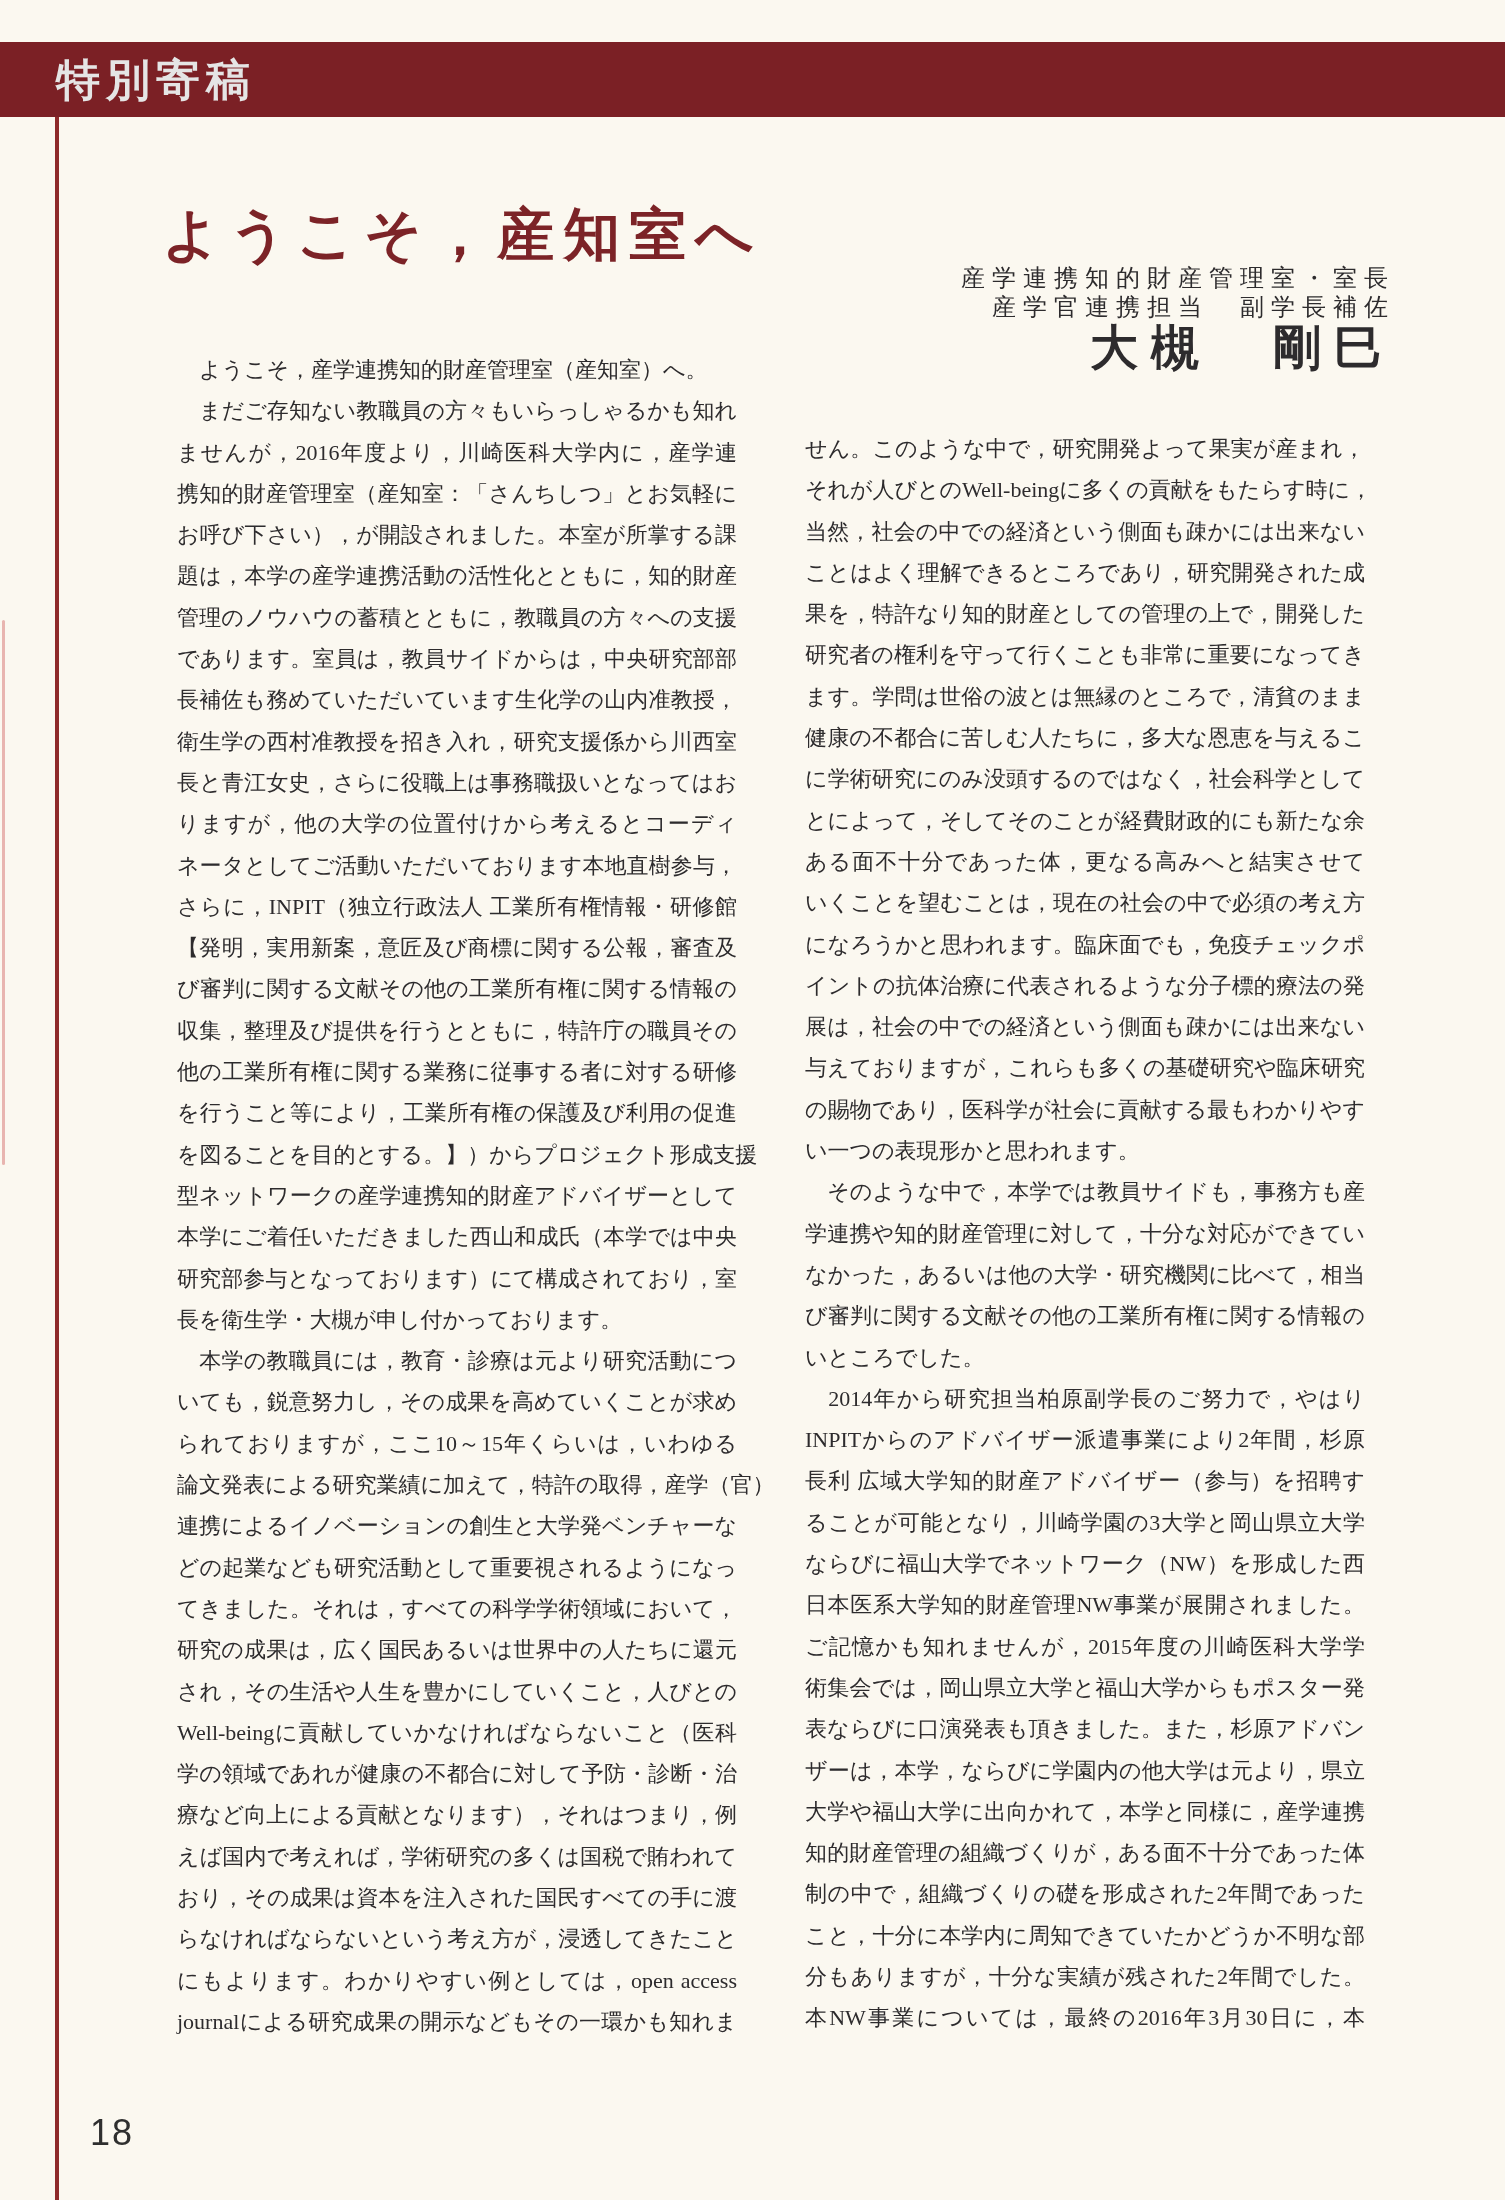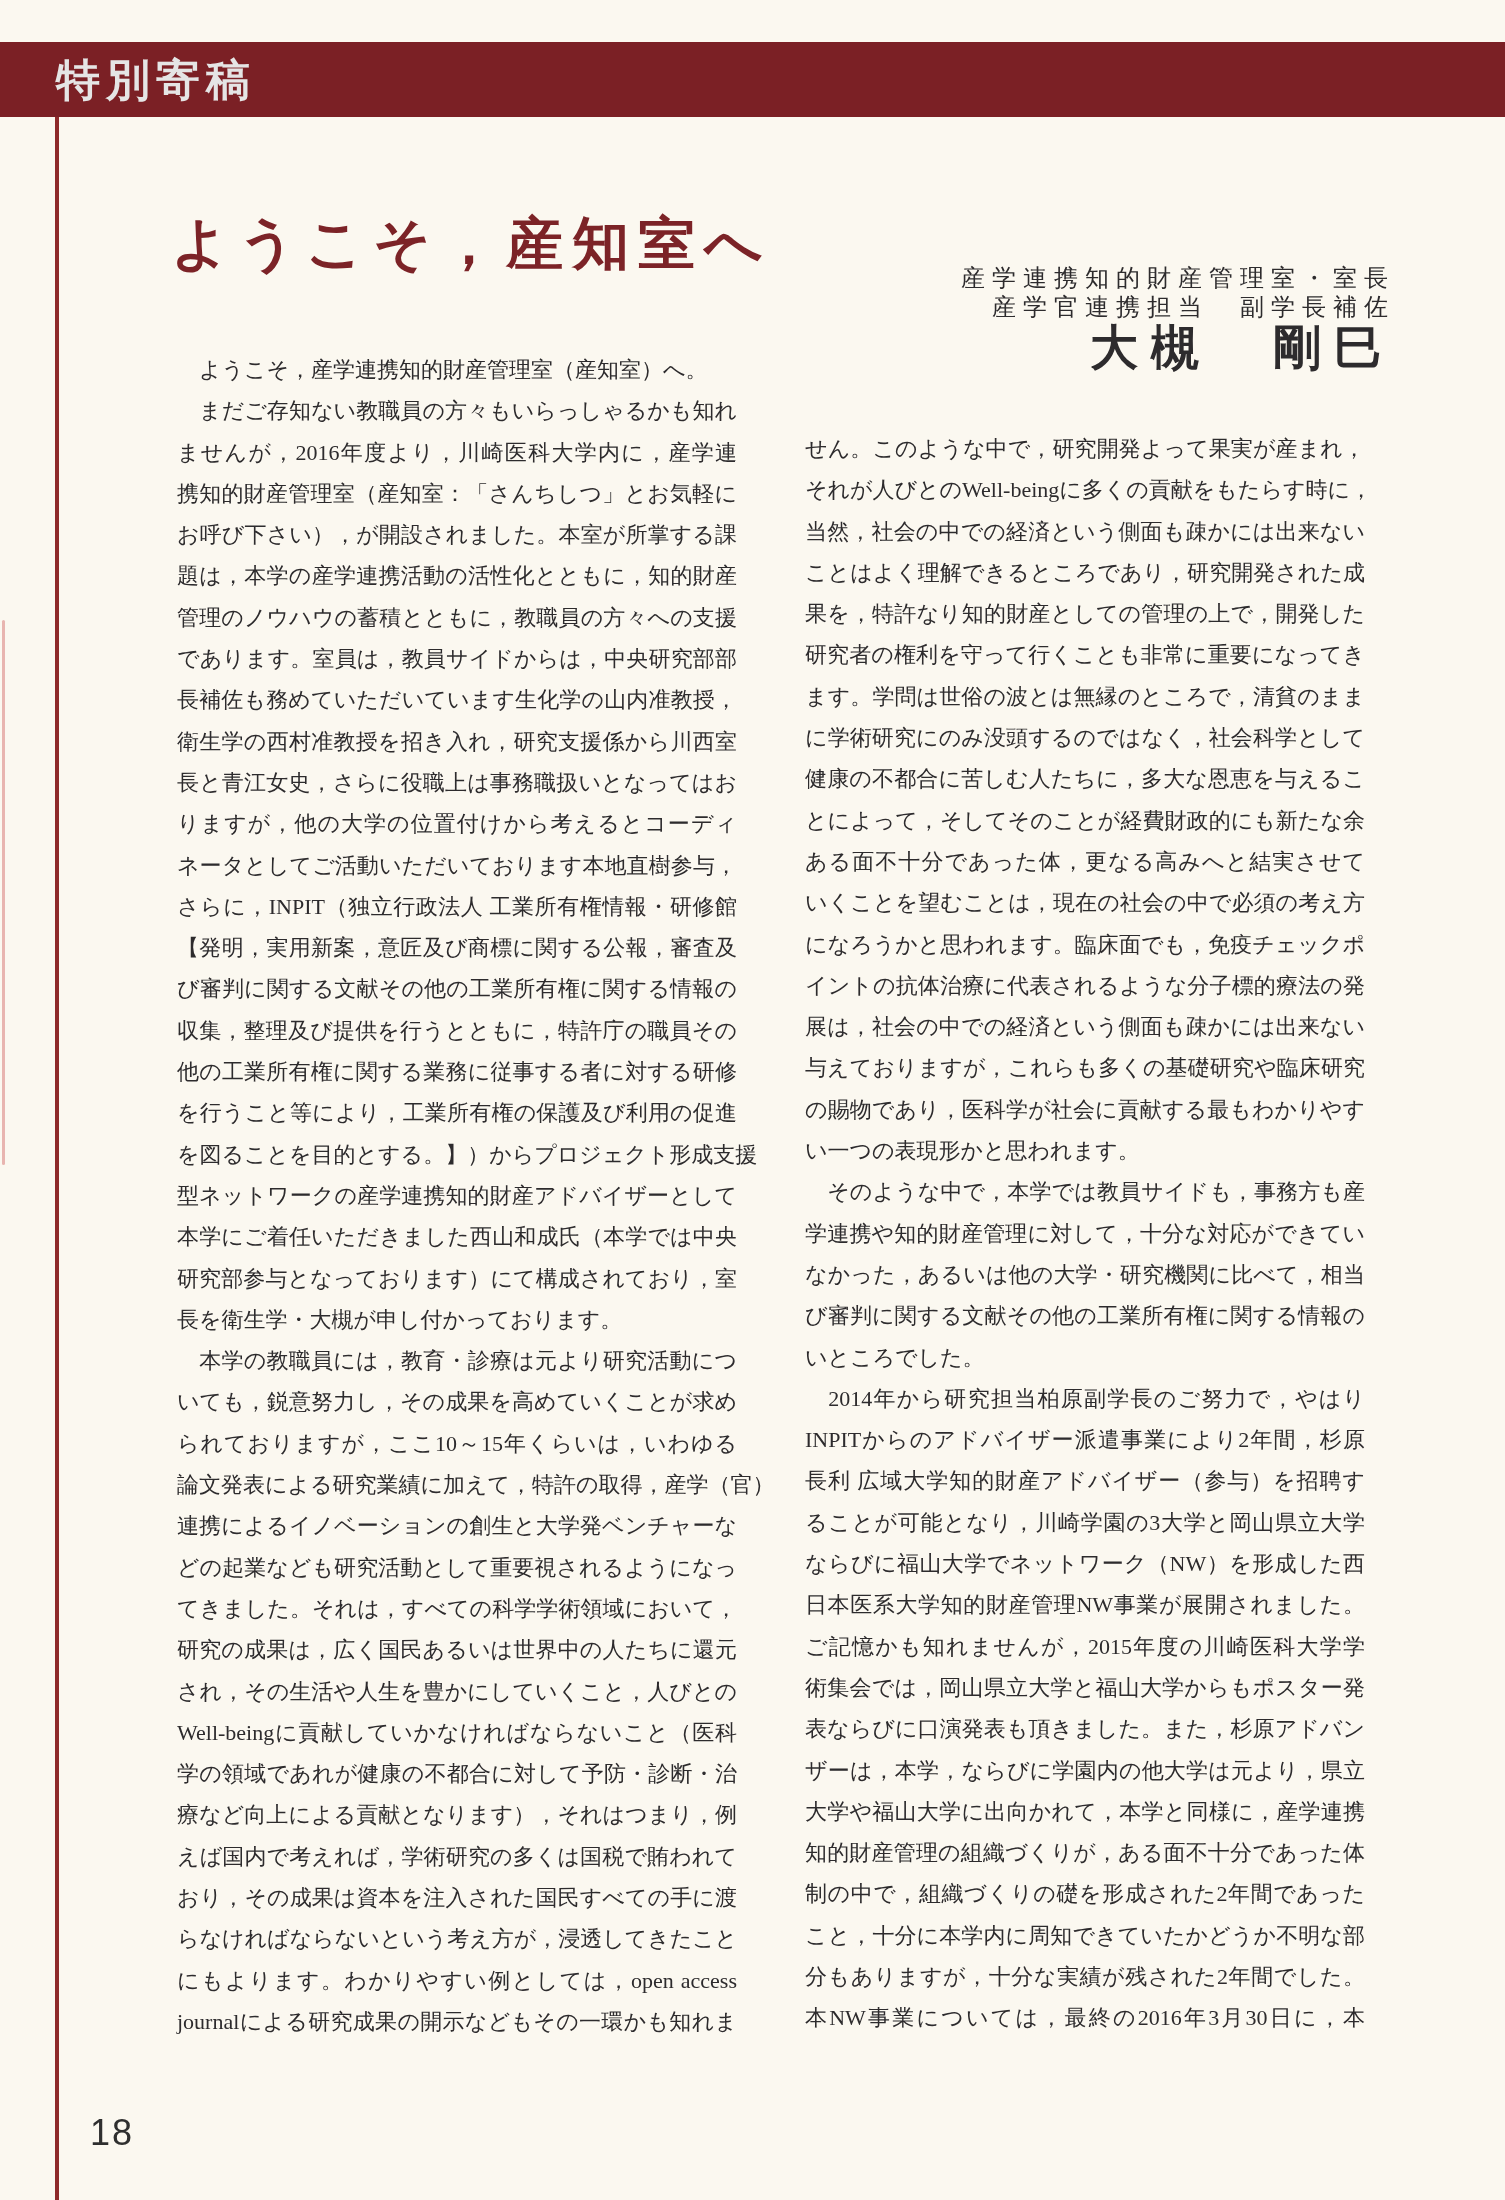--- a/index.html
+++ b/index.html
@@ -31,7 +31,7 @@
     background:rgba(205,80,80,.40);border-radius:2px;
   }
   .title{
-    position:absolute;left:158px;top:196px;margin:13px;
+    position:absolute;left:158px;top:196px;margin:4px;
     font-family:"Liberation Sans","DejaVu Sans",sans-serif;
     font-weight:bold;font-size:57px;letter-spacing:9px;
     color:var(--title,#7c2327);line-height:1.2;white-space:nowrap;

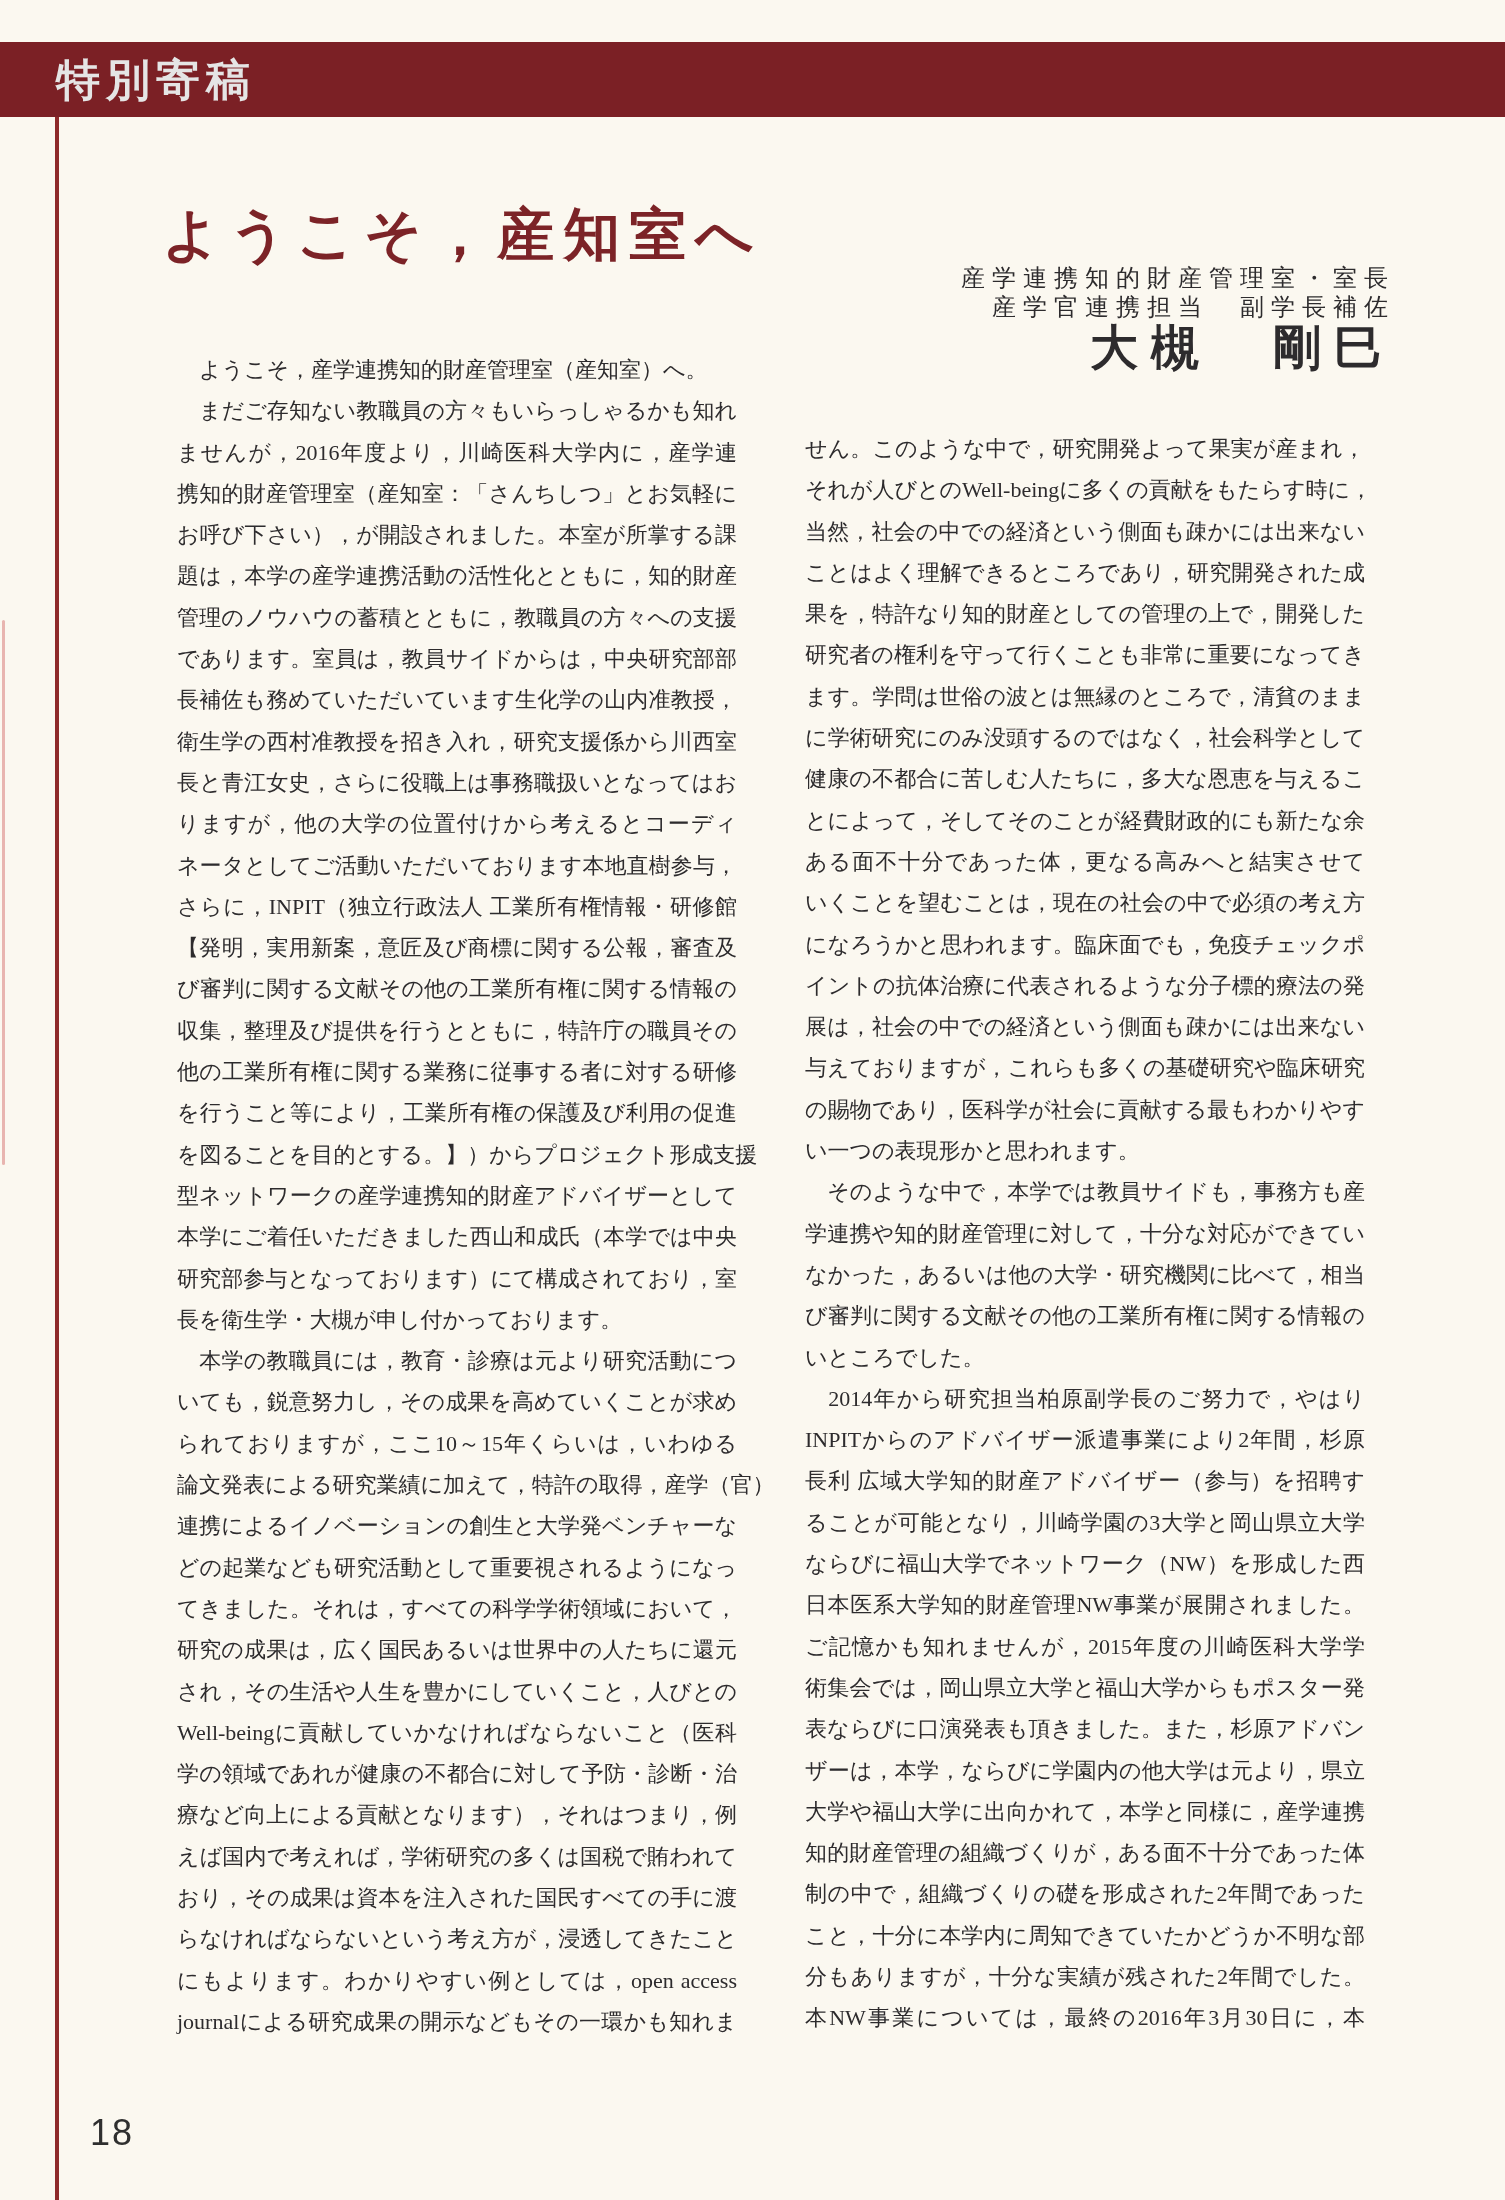--- a/index.html
+++ b/index.html
@@ -130,8 +130,8 @@
       <div class="line">果を，特許なり知的財産としての管理の上で，開発した</div>
       <div class="line">研究者の権利を守って行くことも非常に重要になってき</div>
       <div class="line">ます。学問は世俗の波とは無縁のところで，清貧のまま</div>
+      <div class="line">健康の不都合に苦しむ人たちに，多大な恩恵を与えるこ</div>
       <div class="line">に学術研究にのみ没頭するのではなく，社会科学として</div>
-      <div class="line">健康の不都合に苦しむ人たちに，多大な恩恵を与えるこ</div>
       <div class="line">とによって，そしてそのことが経費財政的にも新たな余</div>
       <div class="line">ある面不十分であった体，更なる高みへと結実させて</div>
       <div class="line">いくことを望むことは，現在の社会の中で必須の考え方</div>

